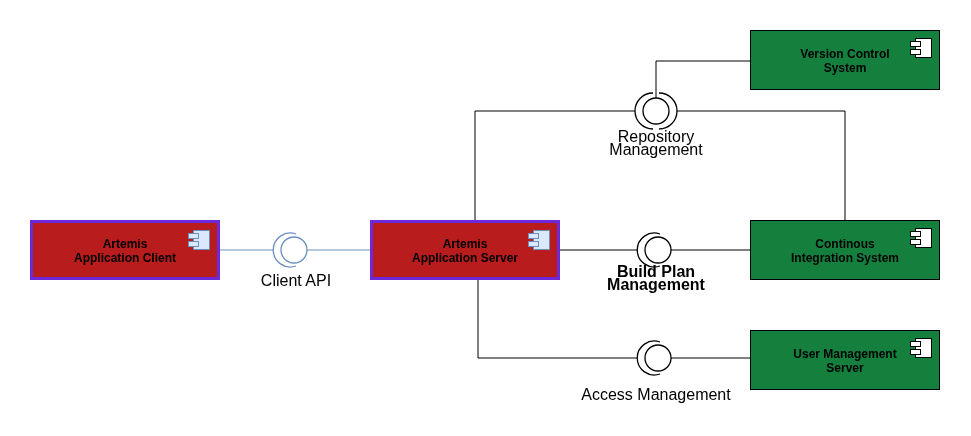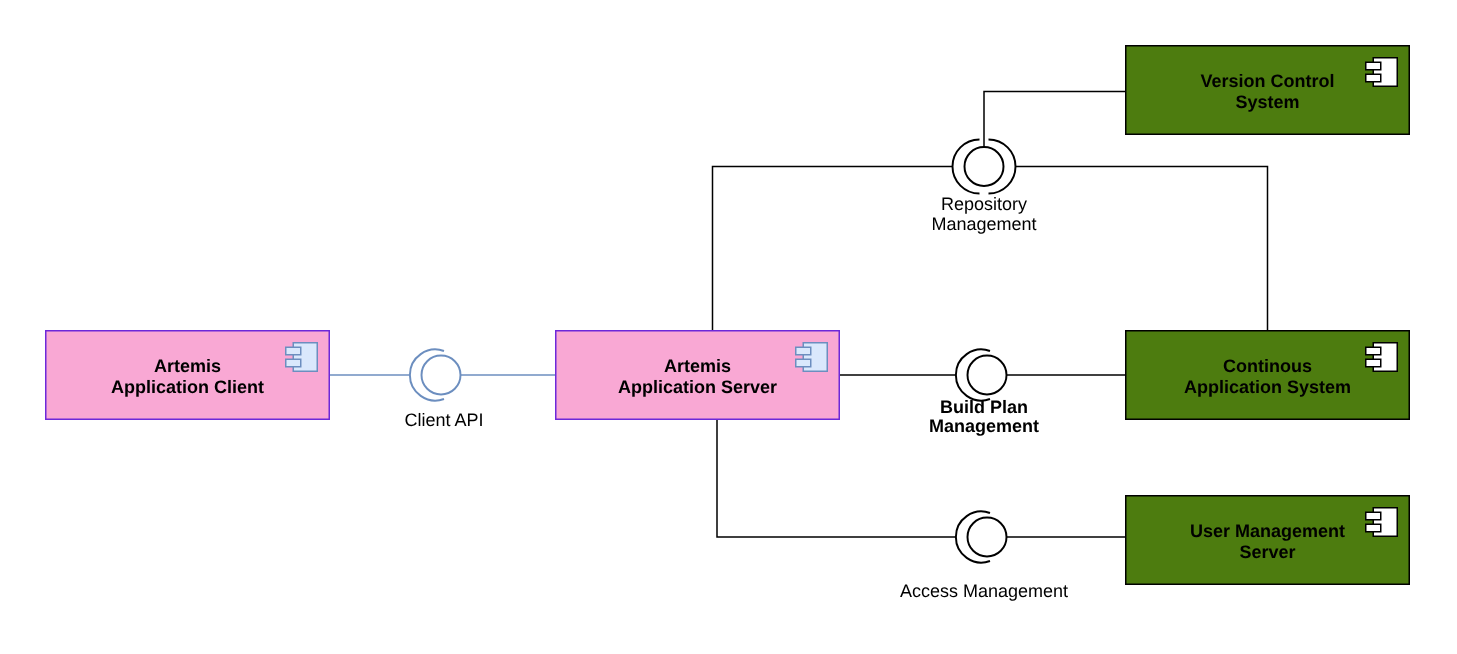--- a/index.html
+++ b/index.html
@@ -13,7 +13,7 @@
     display:flex;align-items:center;justify-content:center;text-align:center;
   }
   .box.blue{background:#f9a8d4;border:1px solid #6d28d9;}
-  .box.white{background:#4d7c0f;border:1px solid #000000;}
+  .box.white{background:#15803d;border:1px solid #000000;}
   .box-label{
     font-size:12px;font-weight:bold;line-height:14px;white-space:pre-line;
     color:#000000;padding-top:1px;

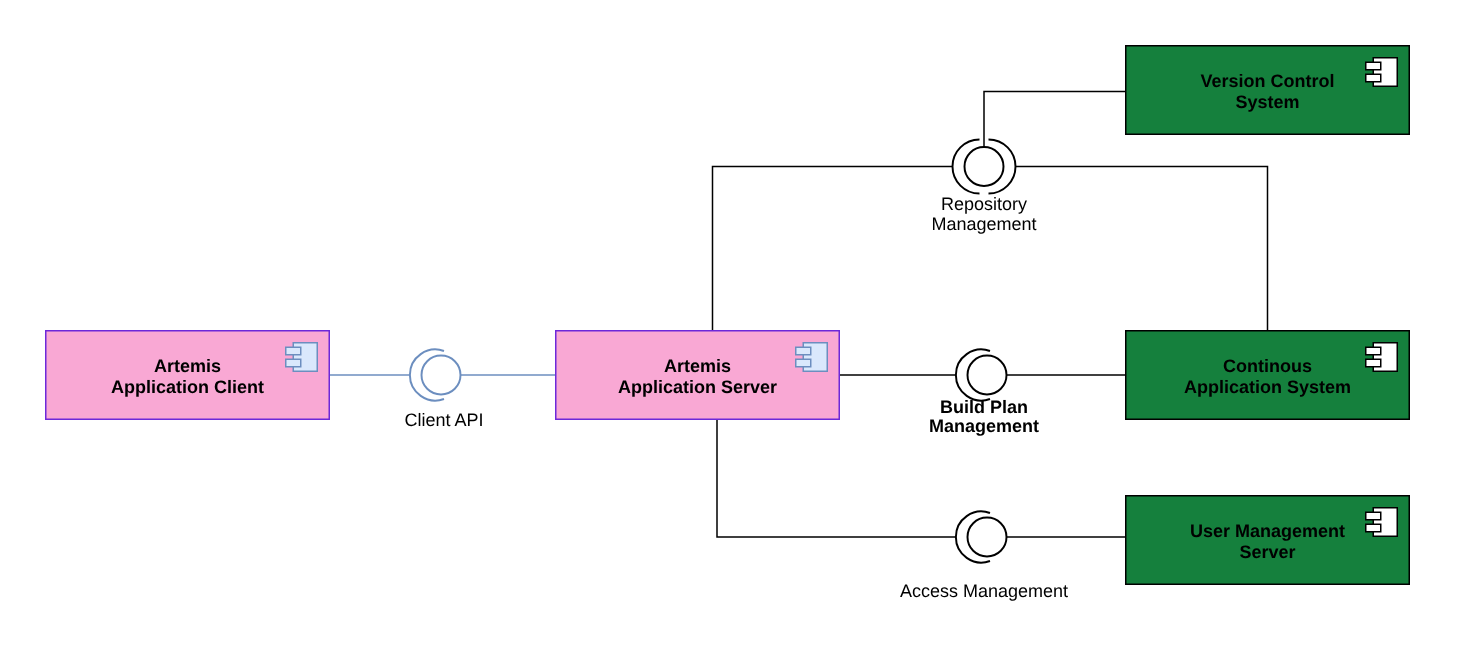--- a/index.html
+++ b/index.html
@@ -21,7 +21,7 @@
   .comp-icon{position:absolute;top:7px;right:6px;}
   .iface-label{
     position:absolute;transform:translateX(-50%);
-    font-size:12px;line-height:13px;text-align:center;white-space:pre-line;color:#000000;
+    font-size:16px;line-height:13px;text-align:center;white-space:pre-line;color:#000000;
   }
 </style>
 </head>

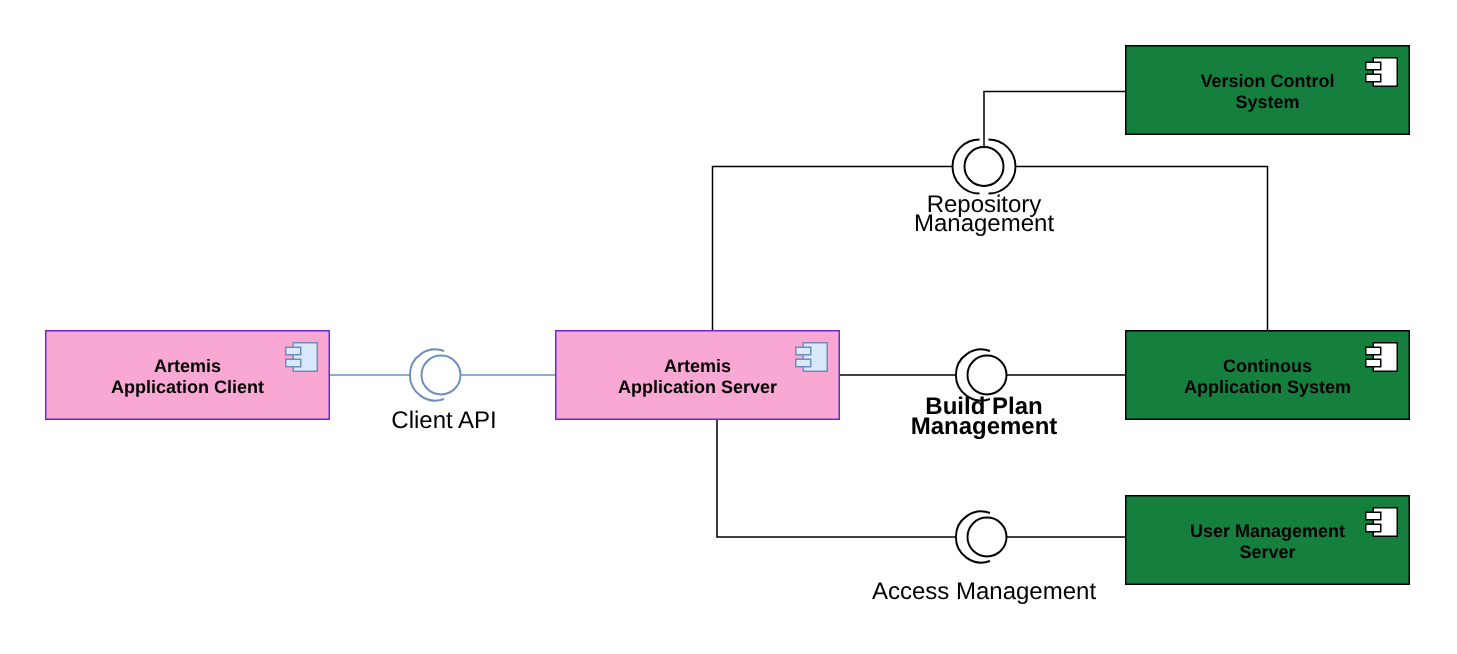--- a/index.html
+++ b/index.html
@@ -12,7 +12,7 @@
     position:absolute;width:190px;height:60px;box-sizing:border-box;
     display:flex;align-items:center;justify-content:center;text-align:center;
   }
-  .box.blue{background:#f9a8d4;border:1px solid #6d28d9;}
+  .box.blue{background:#b91c1c;border:3px solid #6d28d9;}
   .box.white{background:#15803d;border:1px solid #000000;}
   .box-label{
     font-size:12px;font-weight:bold;line-height:14px;white-space:pre-line;

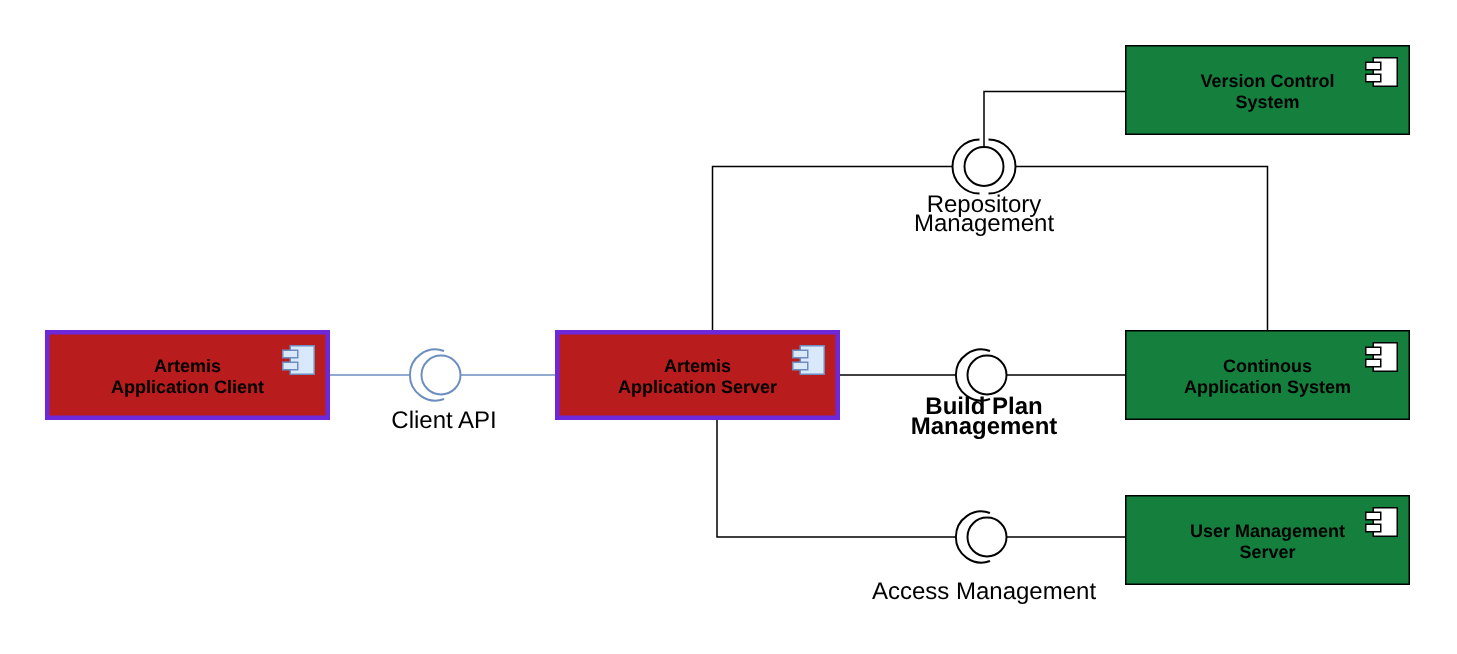--- a/index.html
+++ b/index.html
@@ -100,7 +100,7 @@
 
   <div class="box white" style="left:750px;top:220px;">
     <span class="box-label">Continous
-Application System</span>
+Integration System</span>
     <svg class="comp-icon" width="23" height="21" viewBox="0 0 23 21">
       <rect x="5.5" y="0.5" width="16" height="19" fill="#ffffff" stroke="#000000"></rect>
       <rect x="0.5" y="3.5" width="10" height="5" fill="#ffffff" stroke="#000000"></rect>

